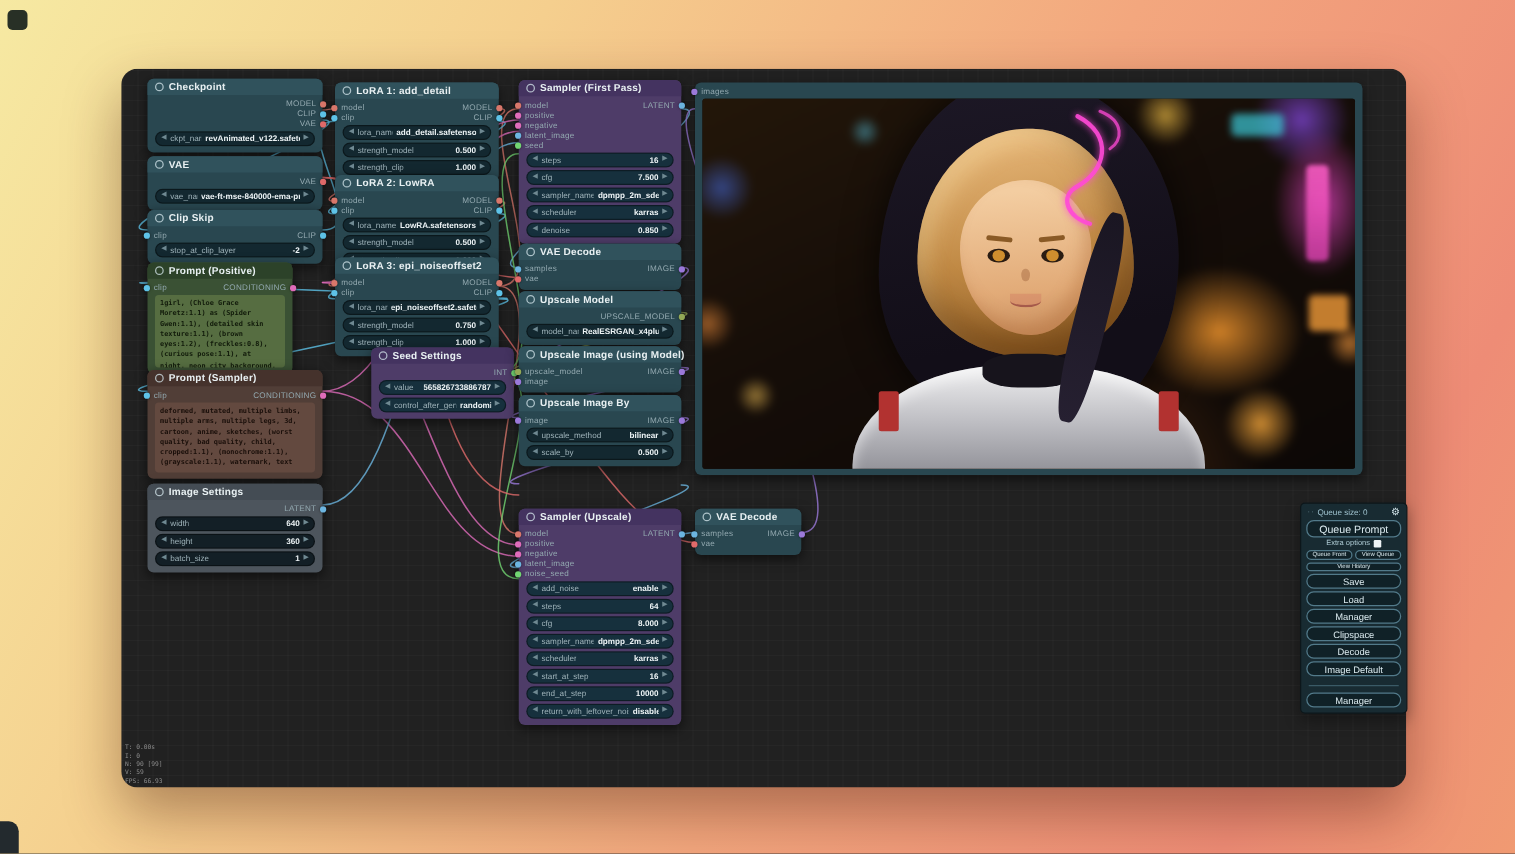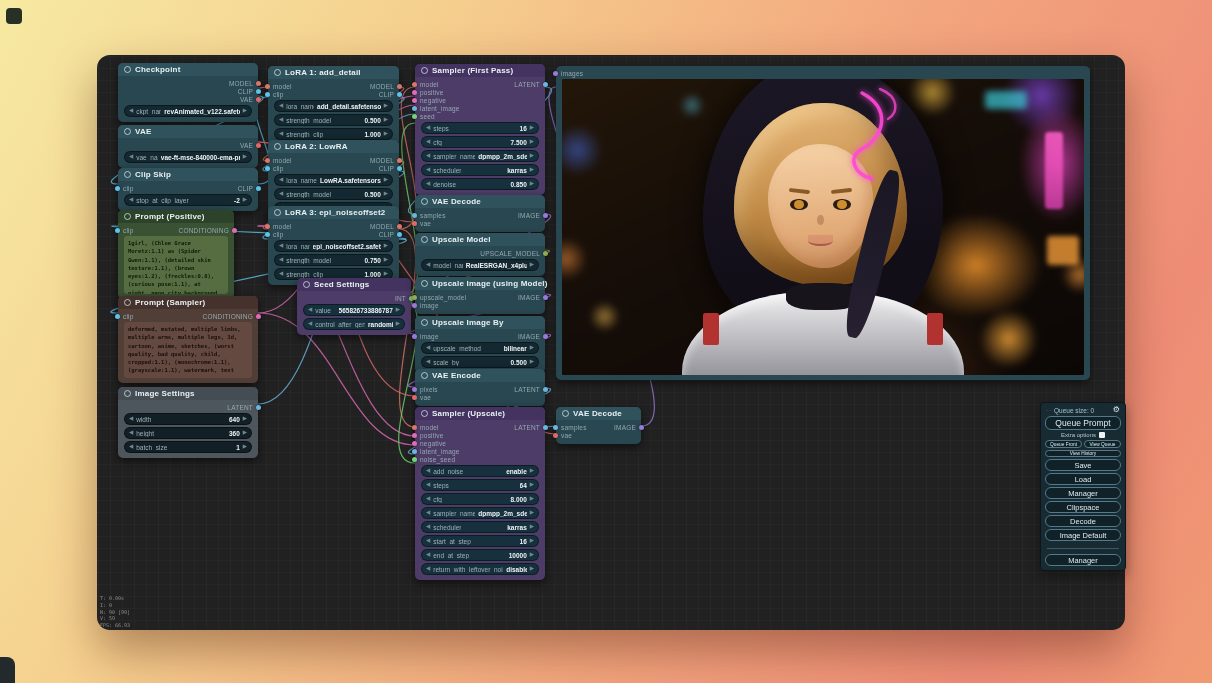--- a/index.html
+++ b/index.html
@@ -639,30 +639,6 @@
           </div>
         </div>
       </div>
-      <div class="node" style="left: 415px; top: 369px; width: 130px; --head: #30525c; --body: #294750; --widget: #132830;">
-        <div class="n-head">
-          <span class="n-dot"></span>
-          <span class="n-title">VAE Encode</span>
-        </div>
-        <div class="n-body">
-          <div class="slot-row">
-            <span class="slot in">
-              <span class="s-dot" style="background:#9b79da"></span>
-              <span class="s-lab">pixels</span>
-            </span>
-            <span class="slot out">
-              <span class="s-lab">LATENT</span>
-              <span class="s-dot" style="background:#6cb5e0"></span>
-            </span>
-          </div>
-          <div class="slot-row">
-            <span class="slot in">
-              <span class="s-dot" style="background:#e06a6a"></span>
-              <span class="s-lab">vae</span>
-            </span>
-          </div>
-        </div>
-      </div>
       <div class="node" style="left: 415px; top: 407px; width: 130px; --head: #443360; --body: #4e3c68; --widget: #16303d;">
         <div class="n-head">
           <span class="n-dot"></span>

